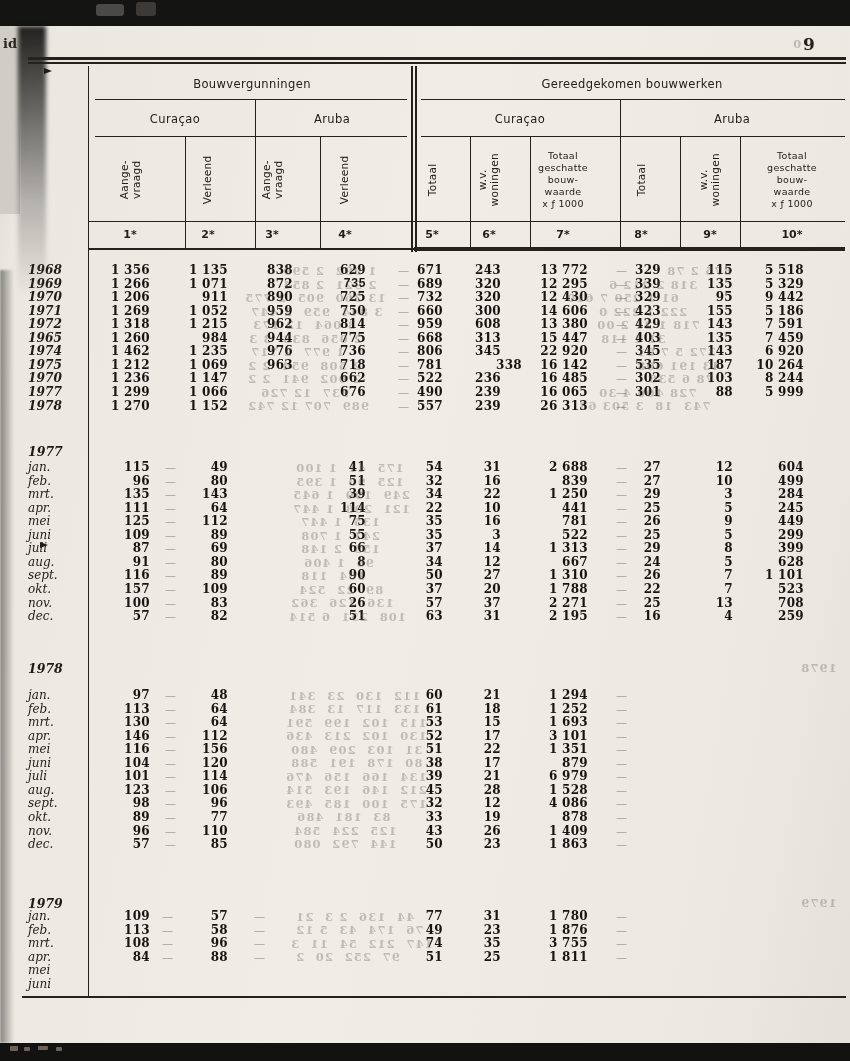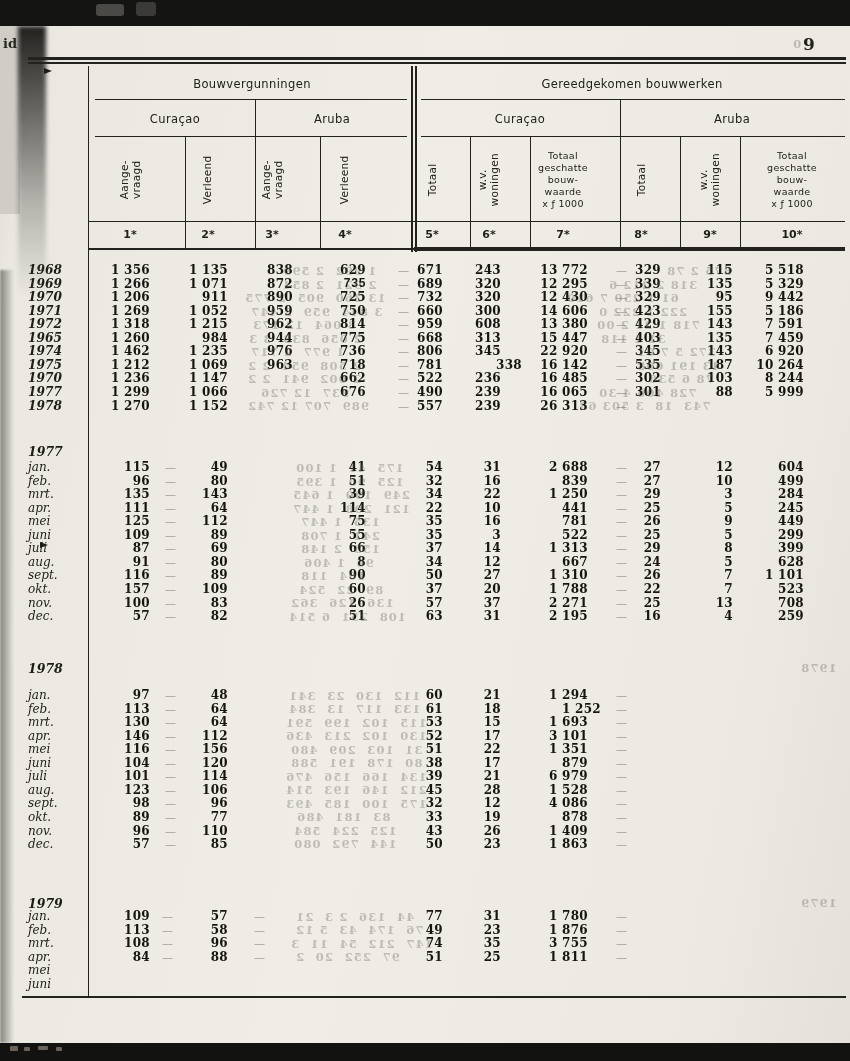--- a/index.html
+++ b/index.html
@@ -493,7 +493,7 @@
         <span class="val" style="right: 622px;">64</span>
         <span class="val" style="right: 407px;">61</span>
         <span class="val" style="right: 349px;">18</span>
-        <span class="val" style="right: 249px;">1 252</span>
+        <span class="val" style="right: 262px;">1 252</span>
         <span class="gdash" style="left: 165px;">—</span>
         <span class="gdash" style="left: 616px;">—</span>
       </div>

